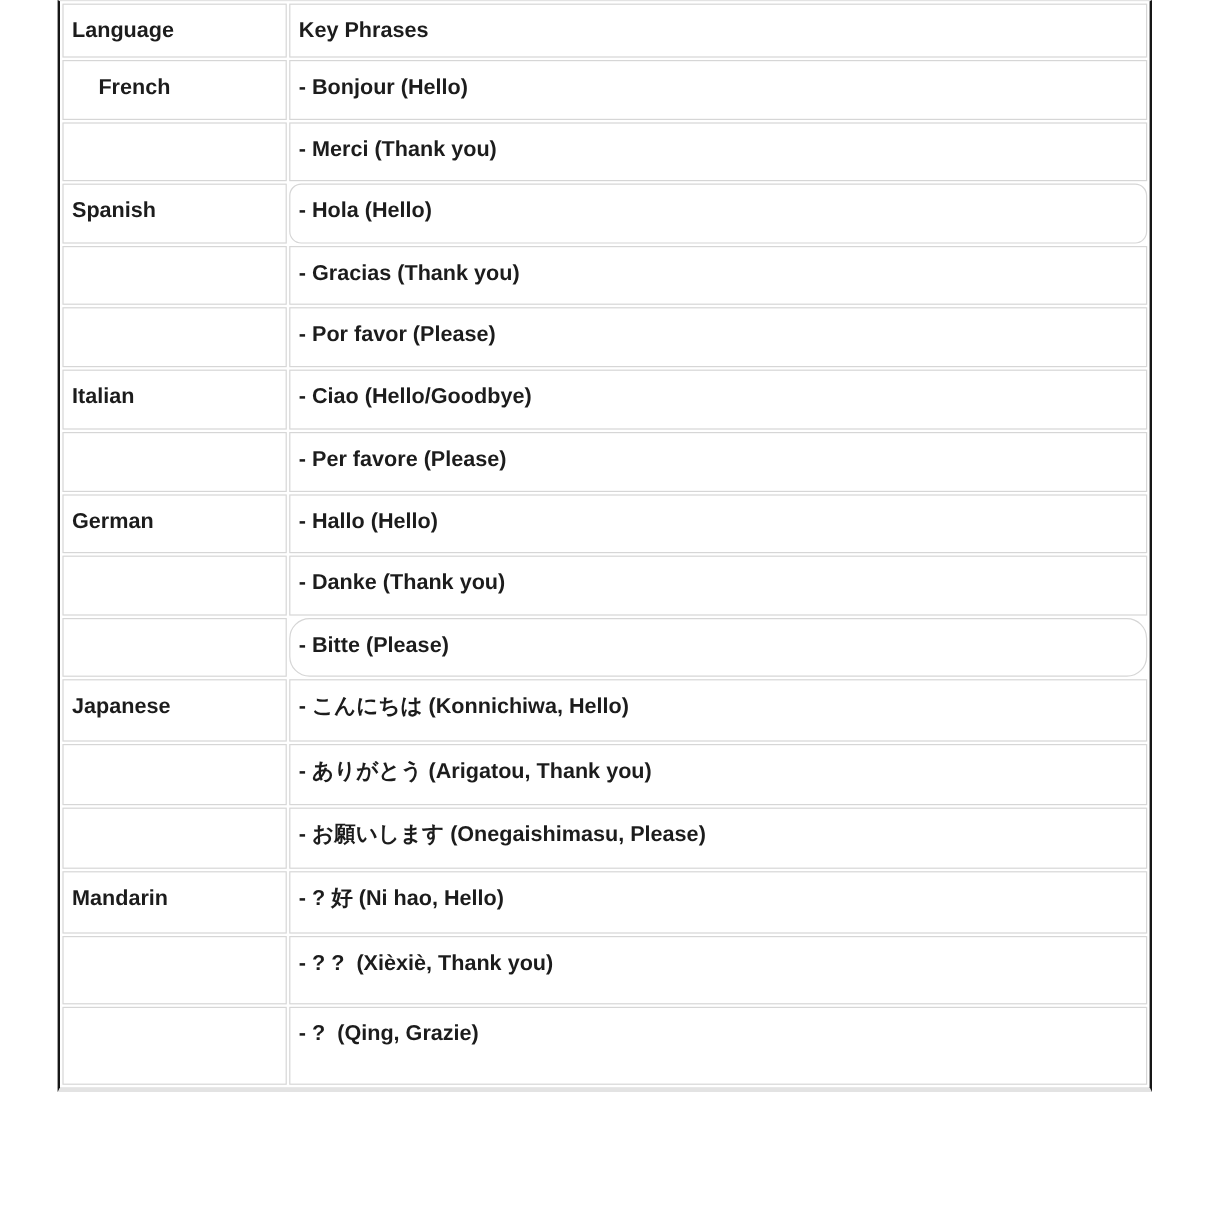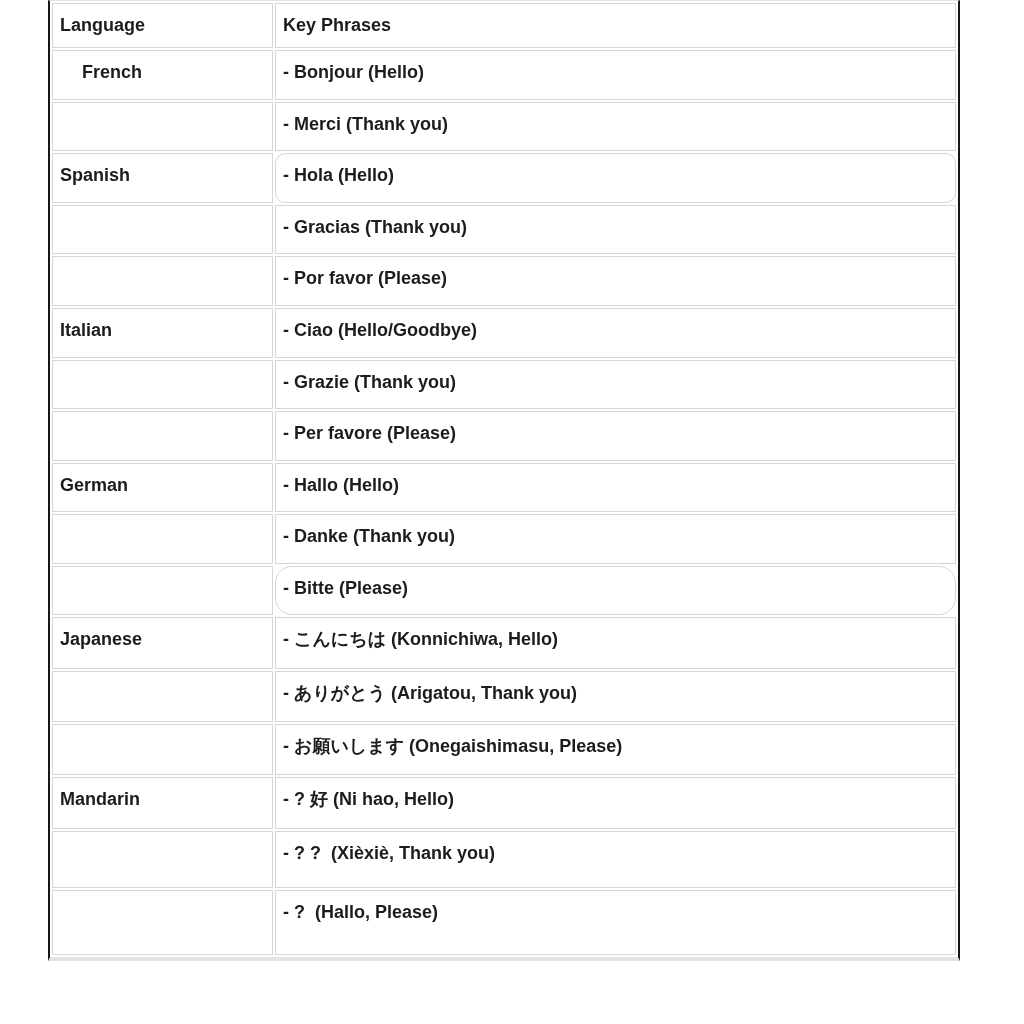--- a/index.html
+++ b/index.html
@@ -49,7 +49,7 @@
     overflow: hidden;
   }
   table.phrases th { height: 45px; }
-  .col-lang   { width: 221px; }
+  .col-lang   { width: 187px; }
   .col-phrase { white-space: pre-wrap; }
 </style>
 </head>

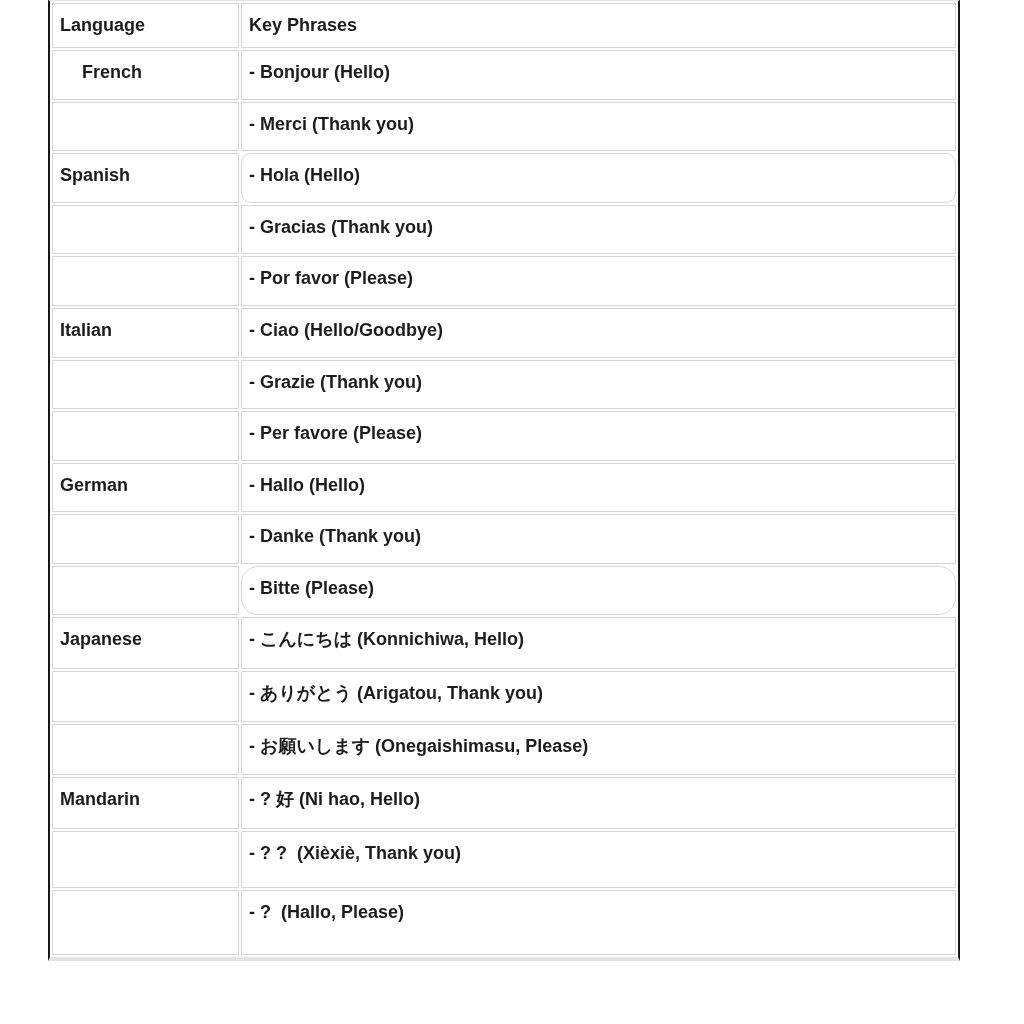--- a/index.html
+++ b/index.html
@@ -90,10 +90,6 @@
             <td class="col-phrase" style="height: 50px;">- Ciao (Hello/Goodbye)</td>
           </tr>
           <tr>
-            <td class="col-lang" style="height: 49px;"></td>
-            <td class="col-phrase" style="height: 49px;">- Grazie (Thank you)</td>
-          </tr>
-          <tr>
             <td class="col-lang" style="height: 50px;"></td>
             <td class="col-phrase" style="height: 50px;">- Per favore (Please)</td>
           </tr>

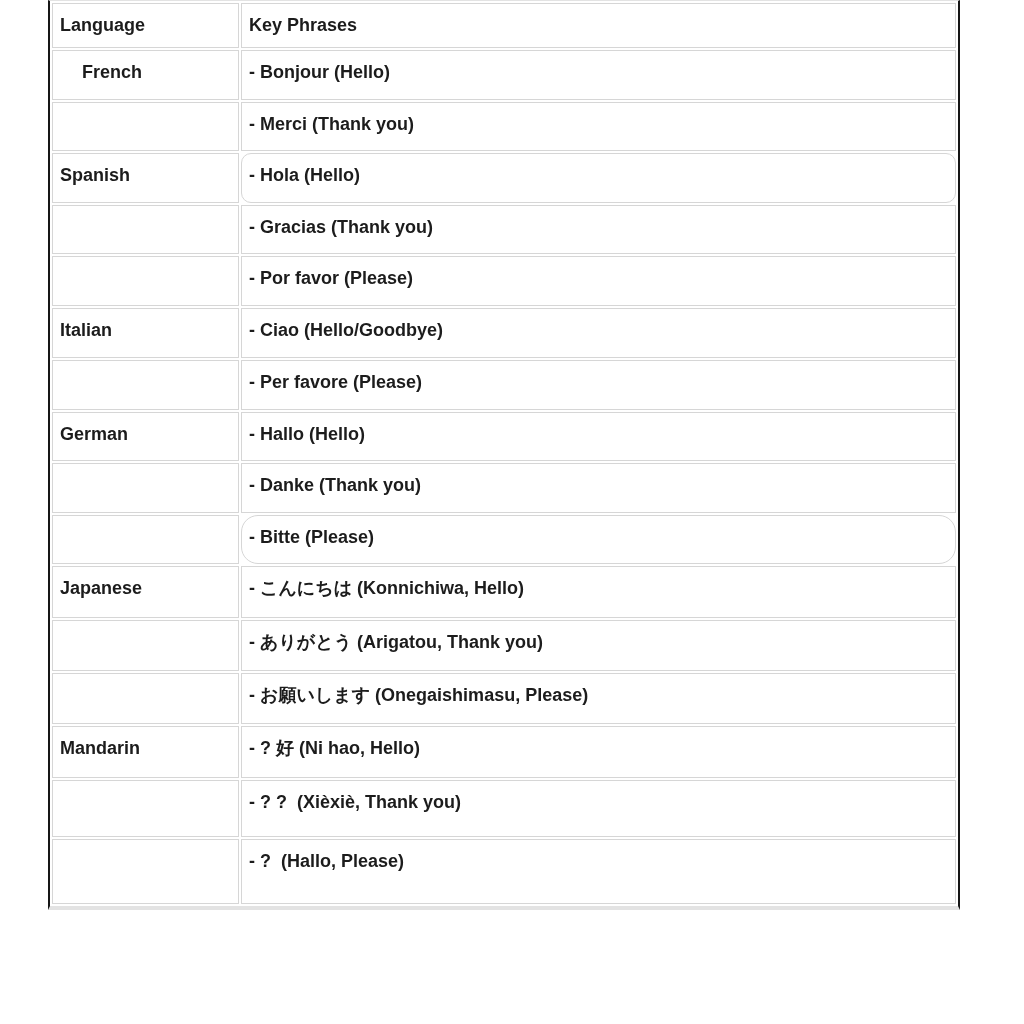--- a/index.html
+++ b/index.html
@@ -127,7 +127,7 @@
           </tr>
           <tr>
             <td class="col-lang" style="height: 65px;"></td>
-            <td class="col-phrase" style="height: 65px;">- ?  (Hallo, Please)</td>
+            <td class="col-phrase" style="height: 65px;">- ?  (Qing, Grazie)</td>
           </tr>
         </tbody>
     </table>

